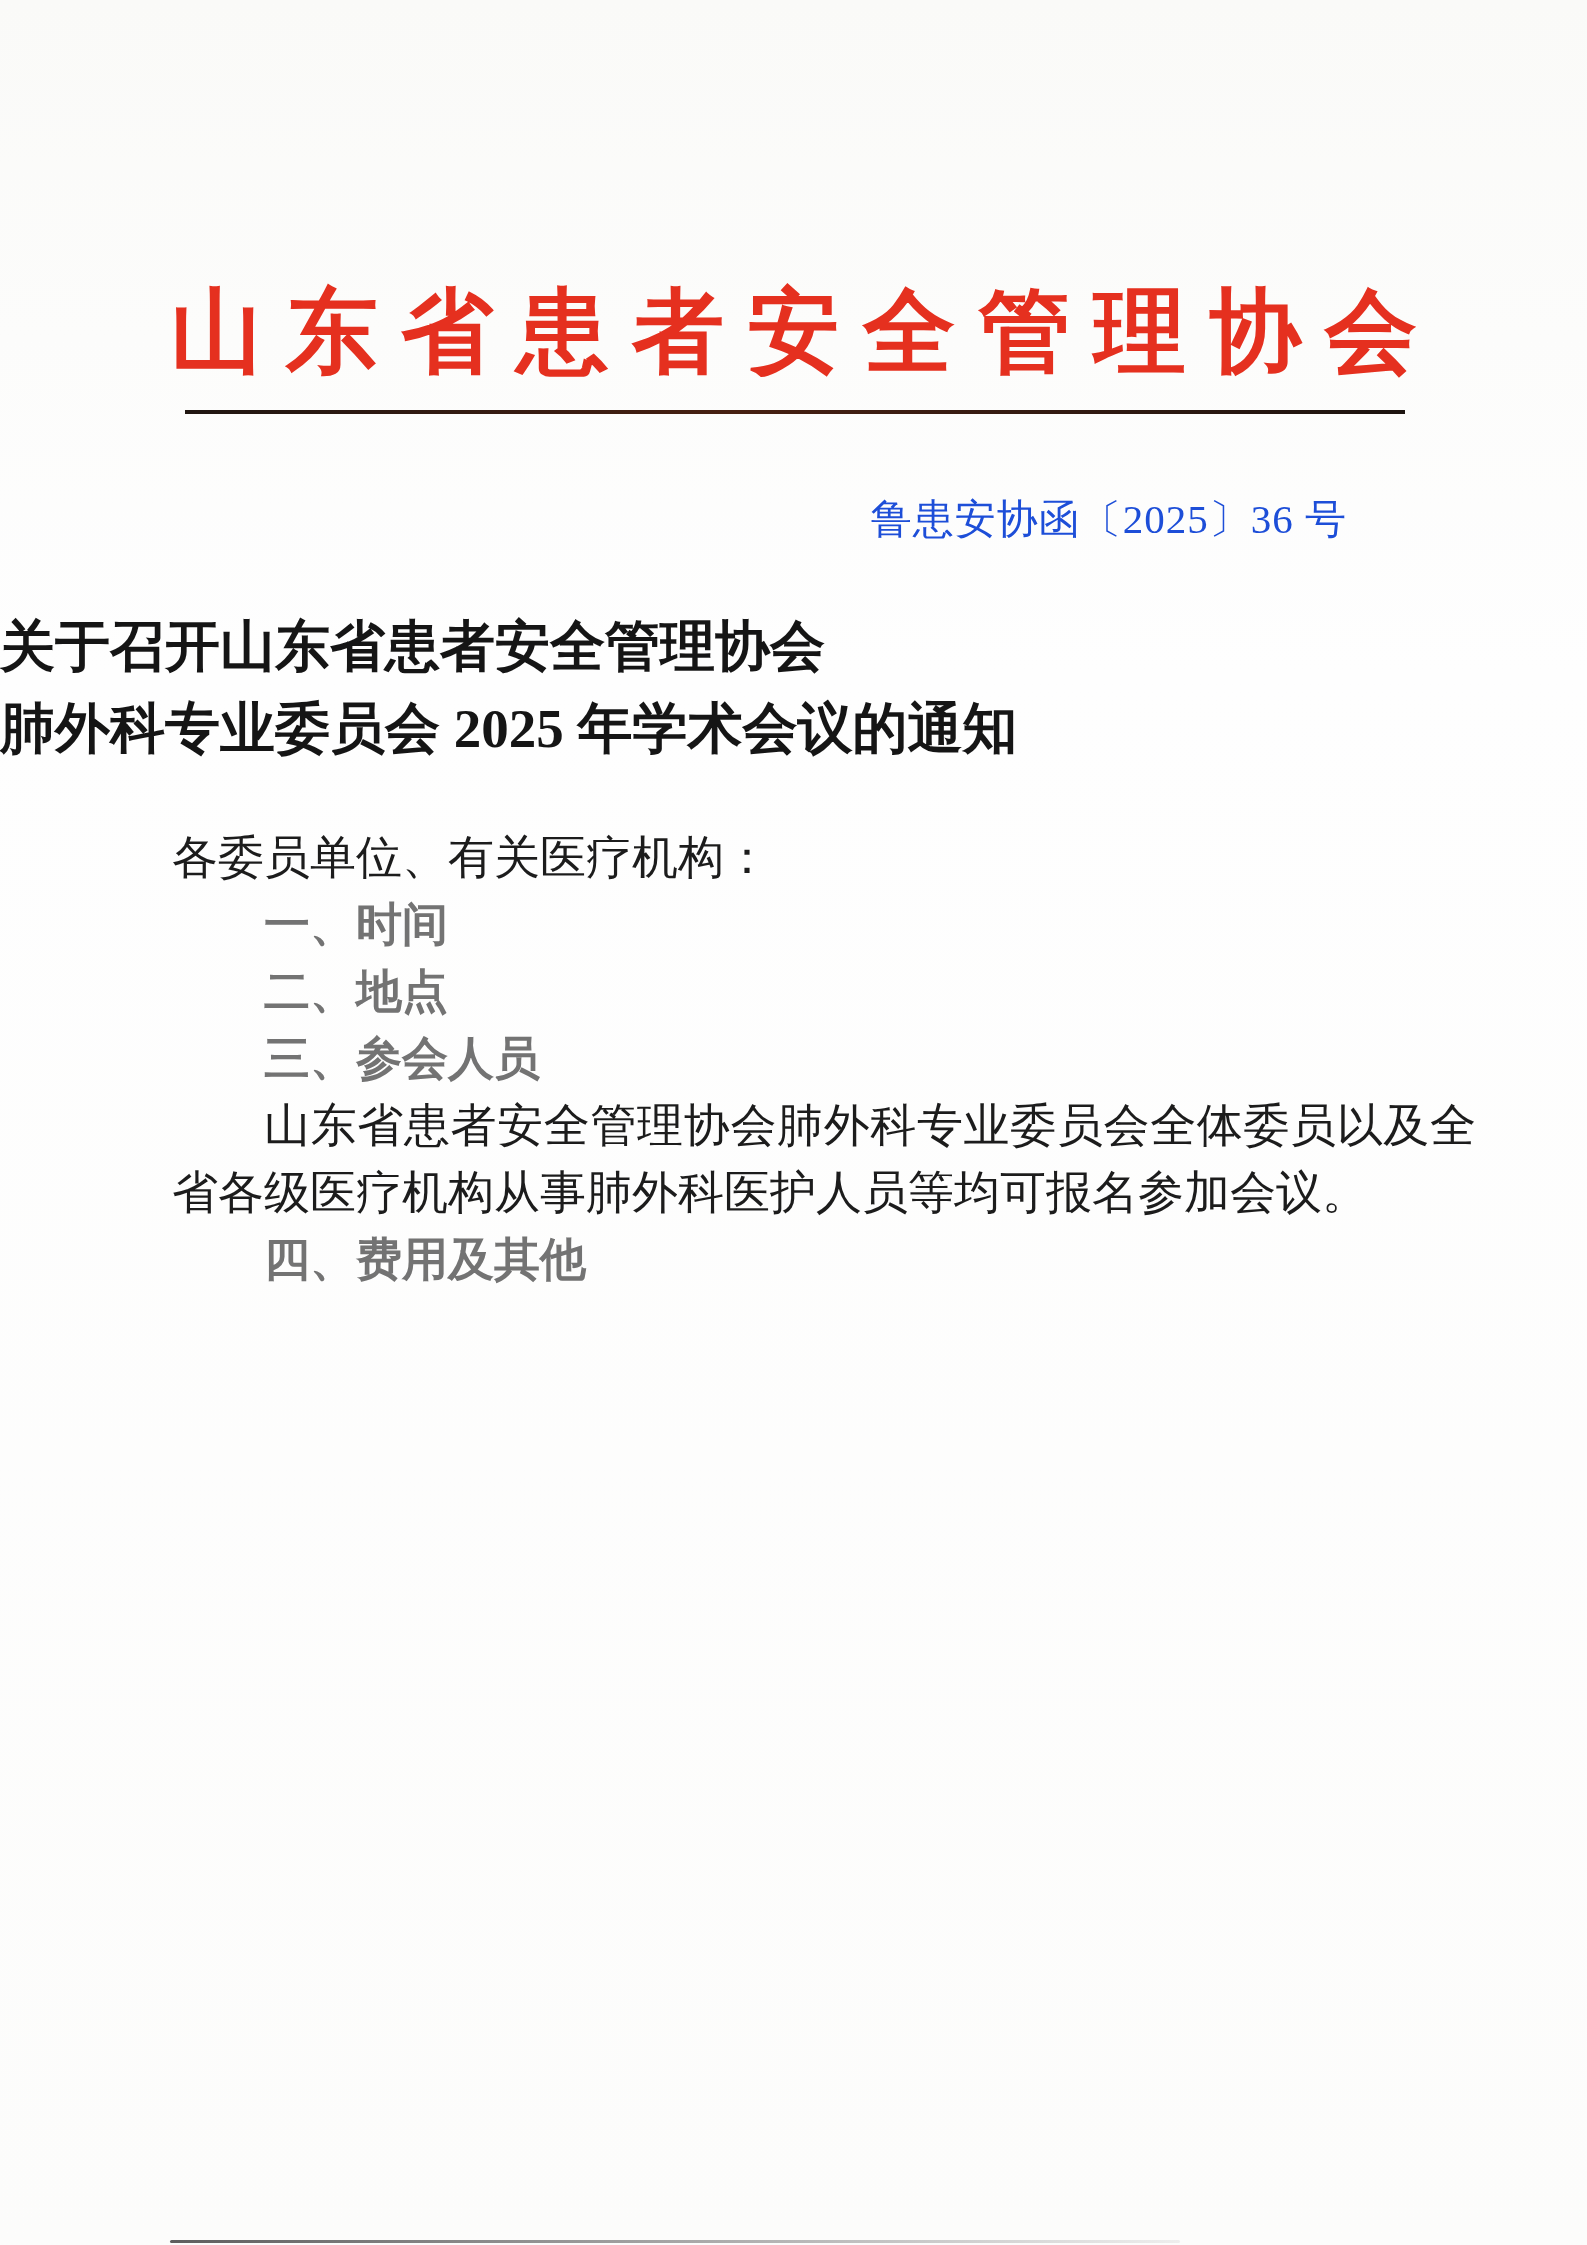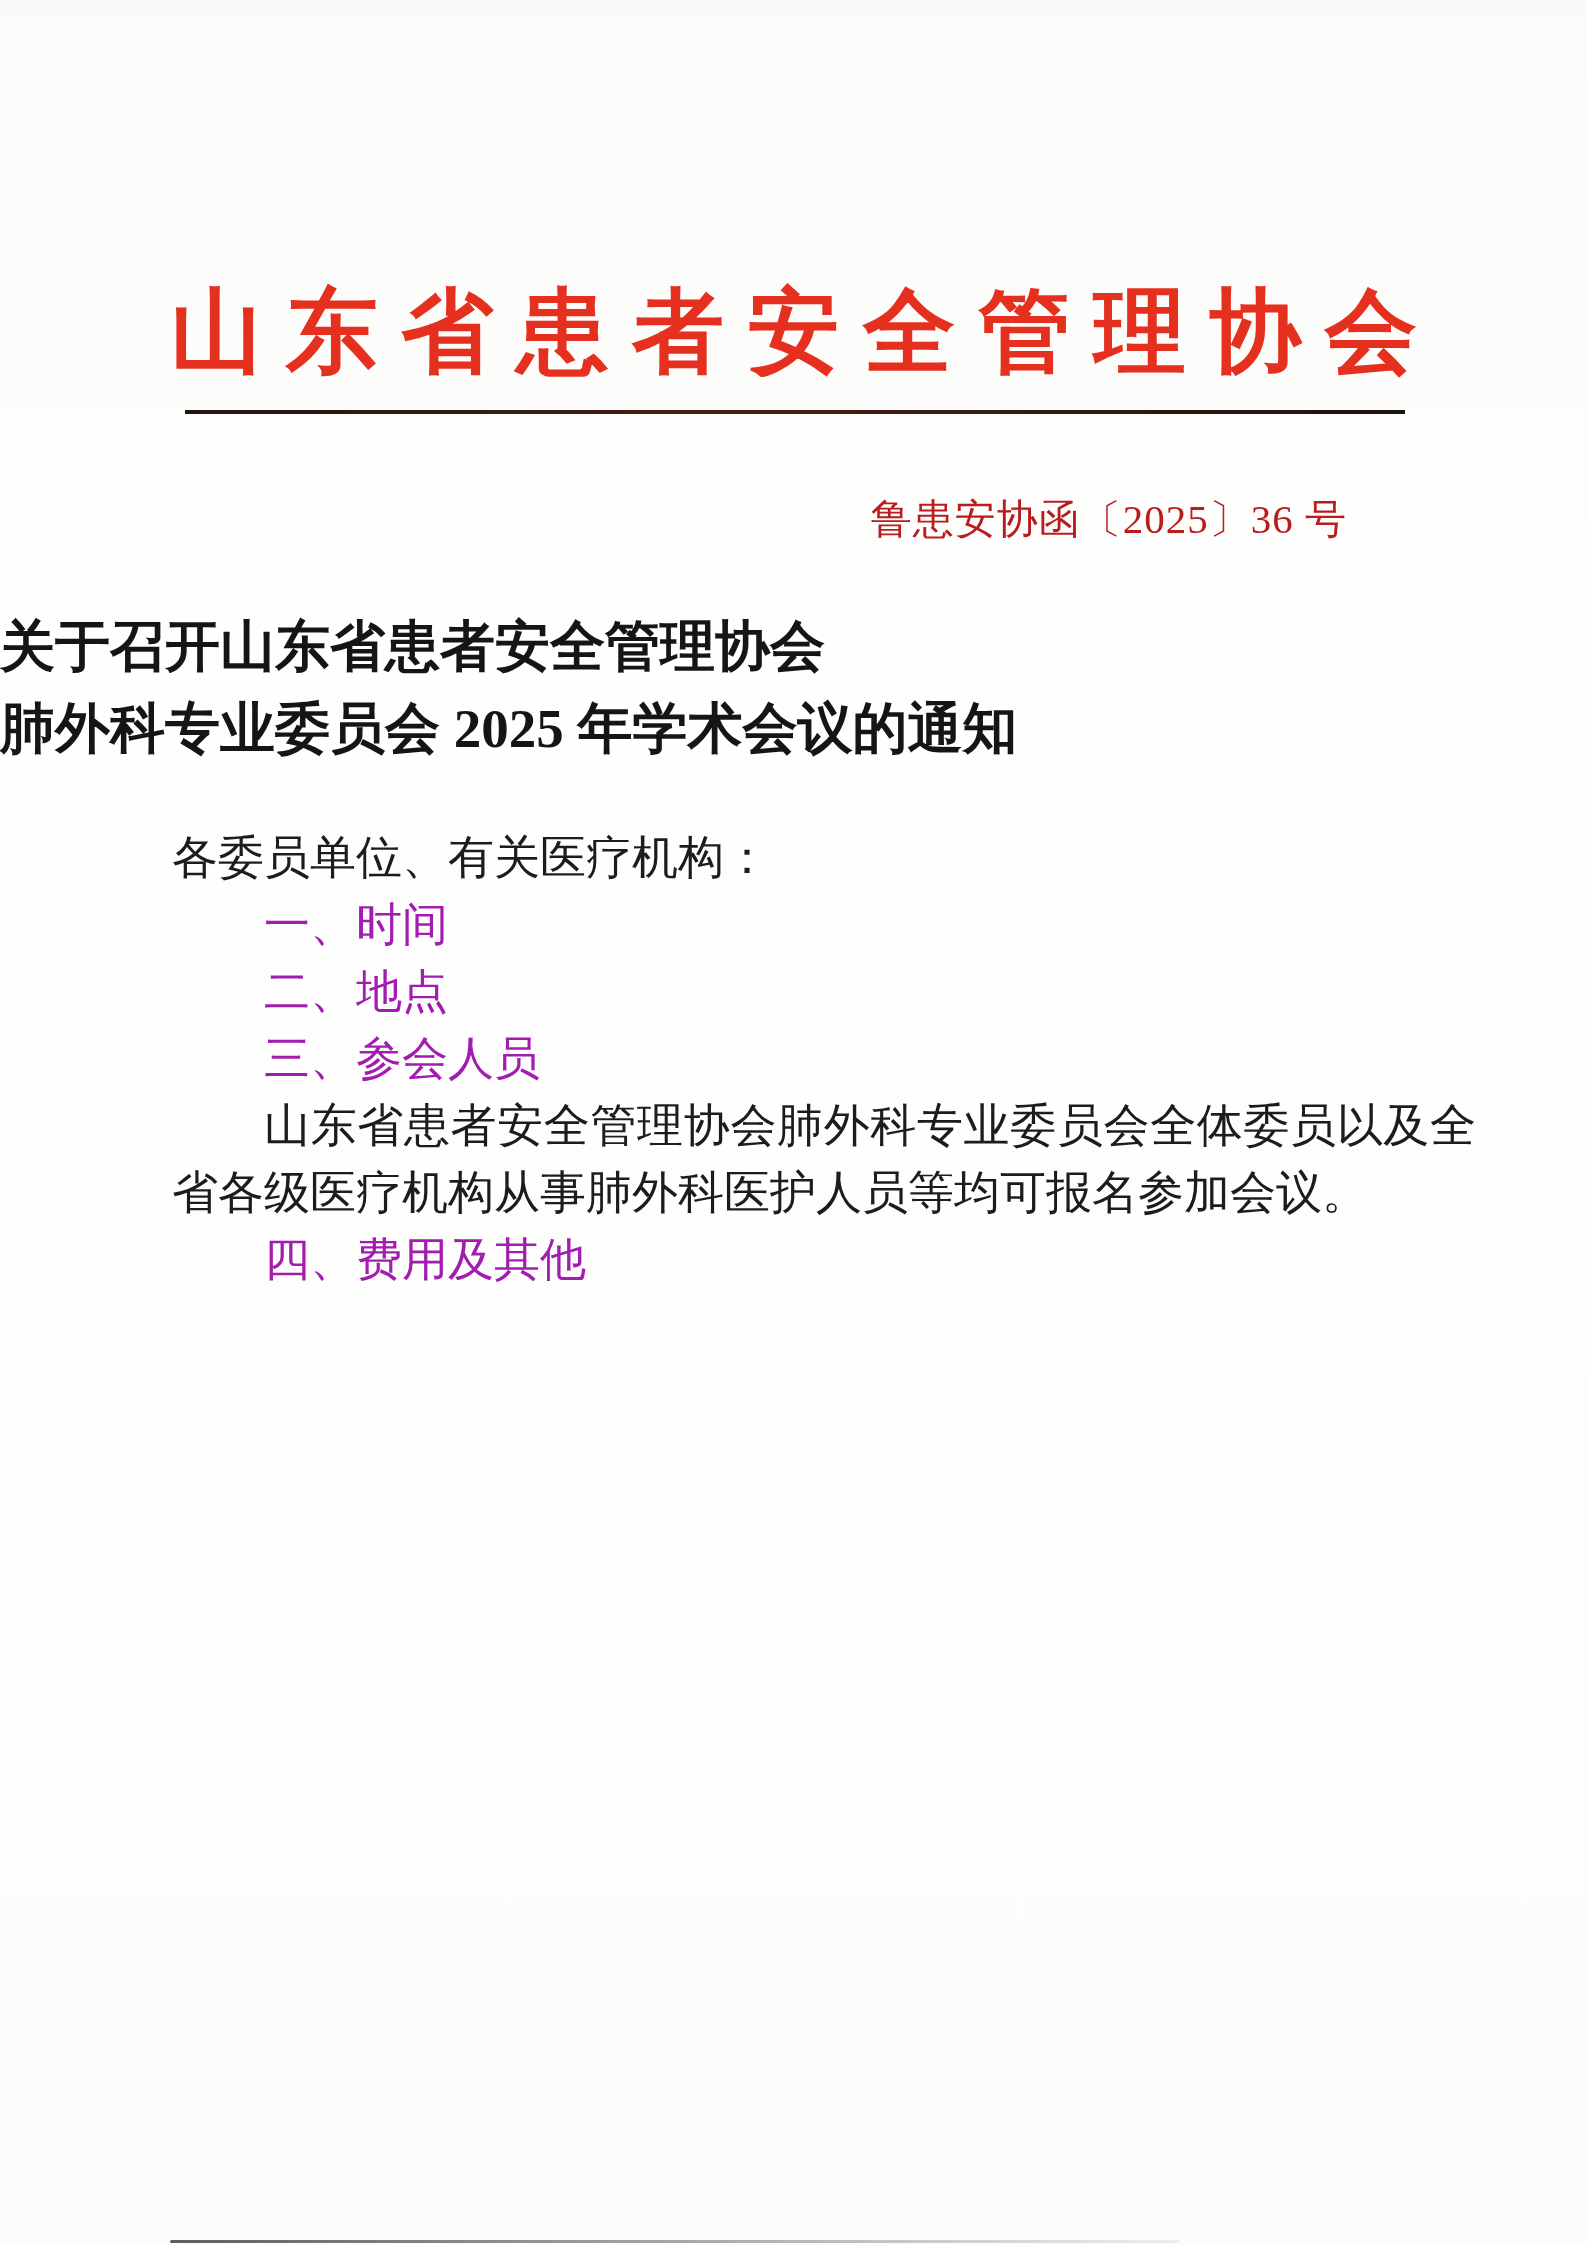--- a/index.html
+++ b/index.html
@@ -43,7 +43,7 @@
     right: 240px;
     font-size: 41px;
     letter-spacing: 1px;
-    color: #b91c1c;
+    color: #1d4ed8;
     white-space: nowrap;
   }
   .notice-title {

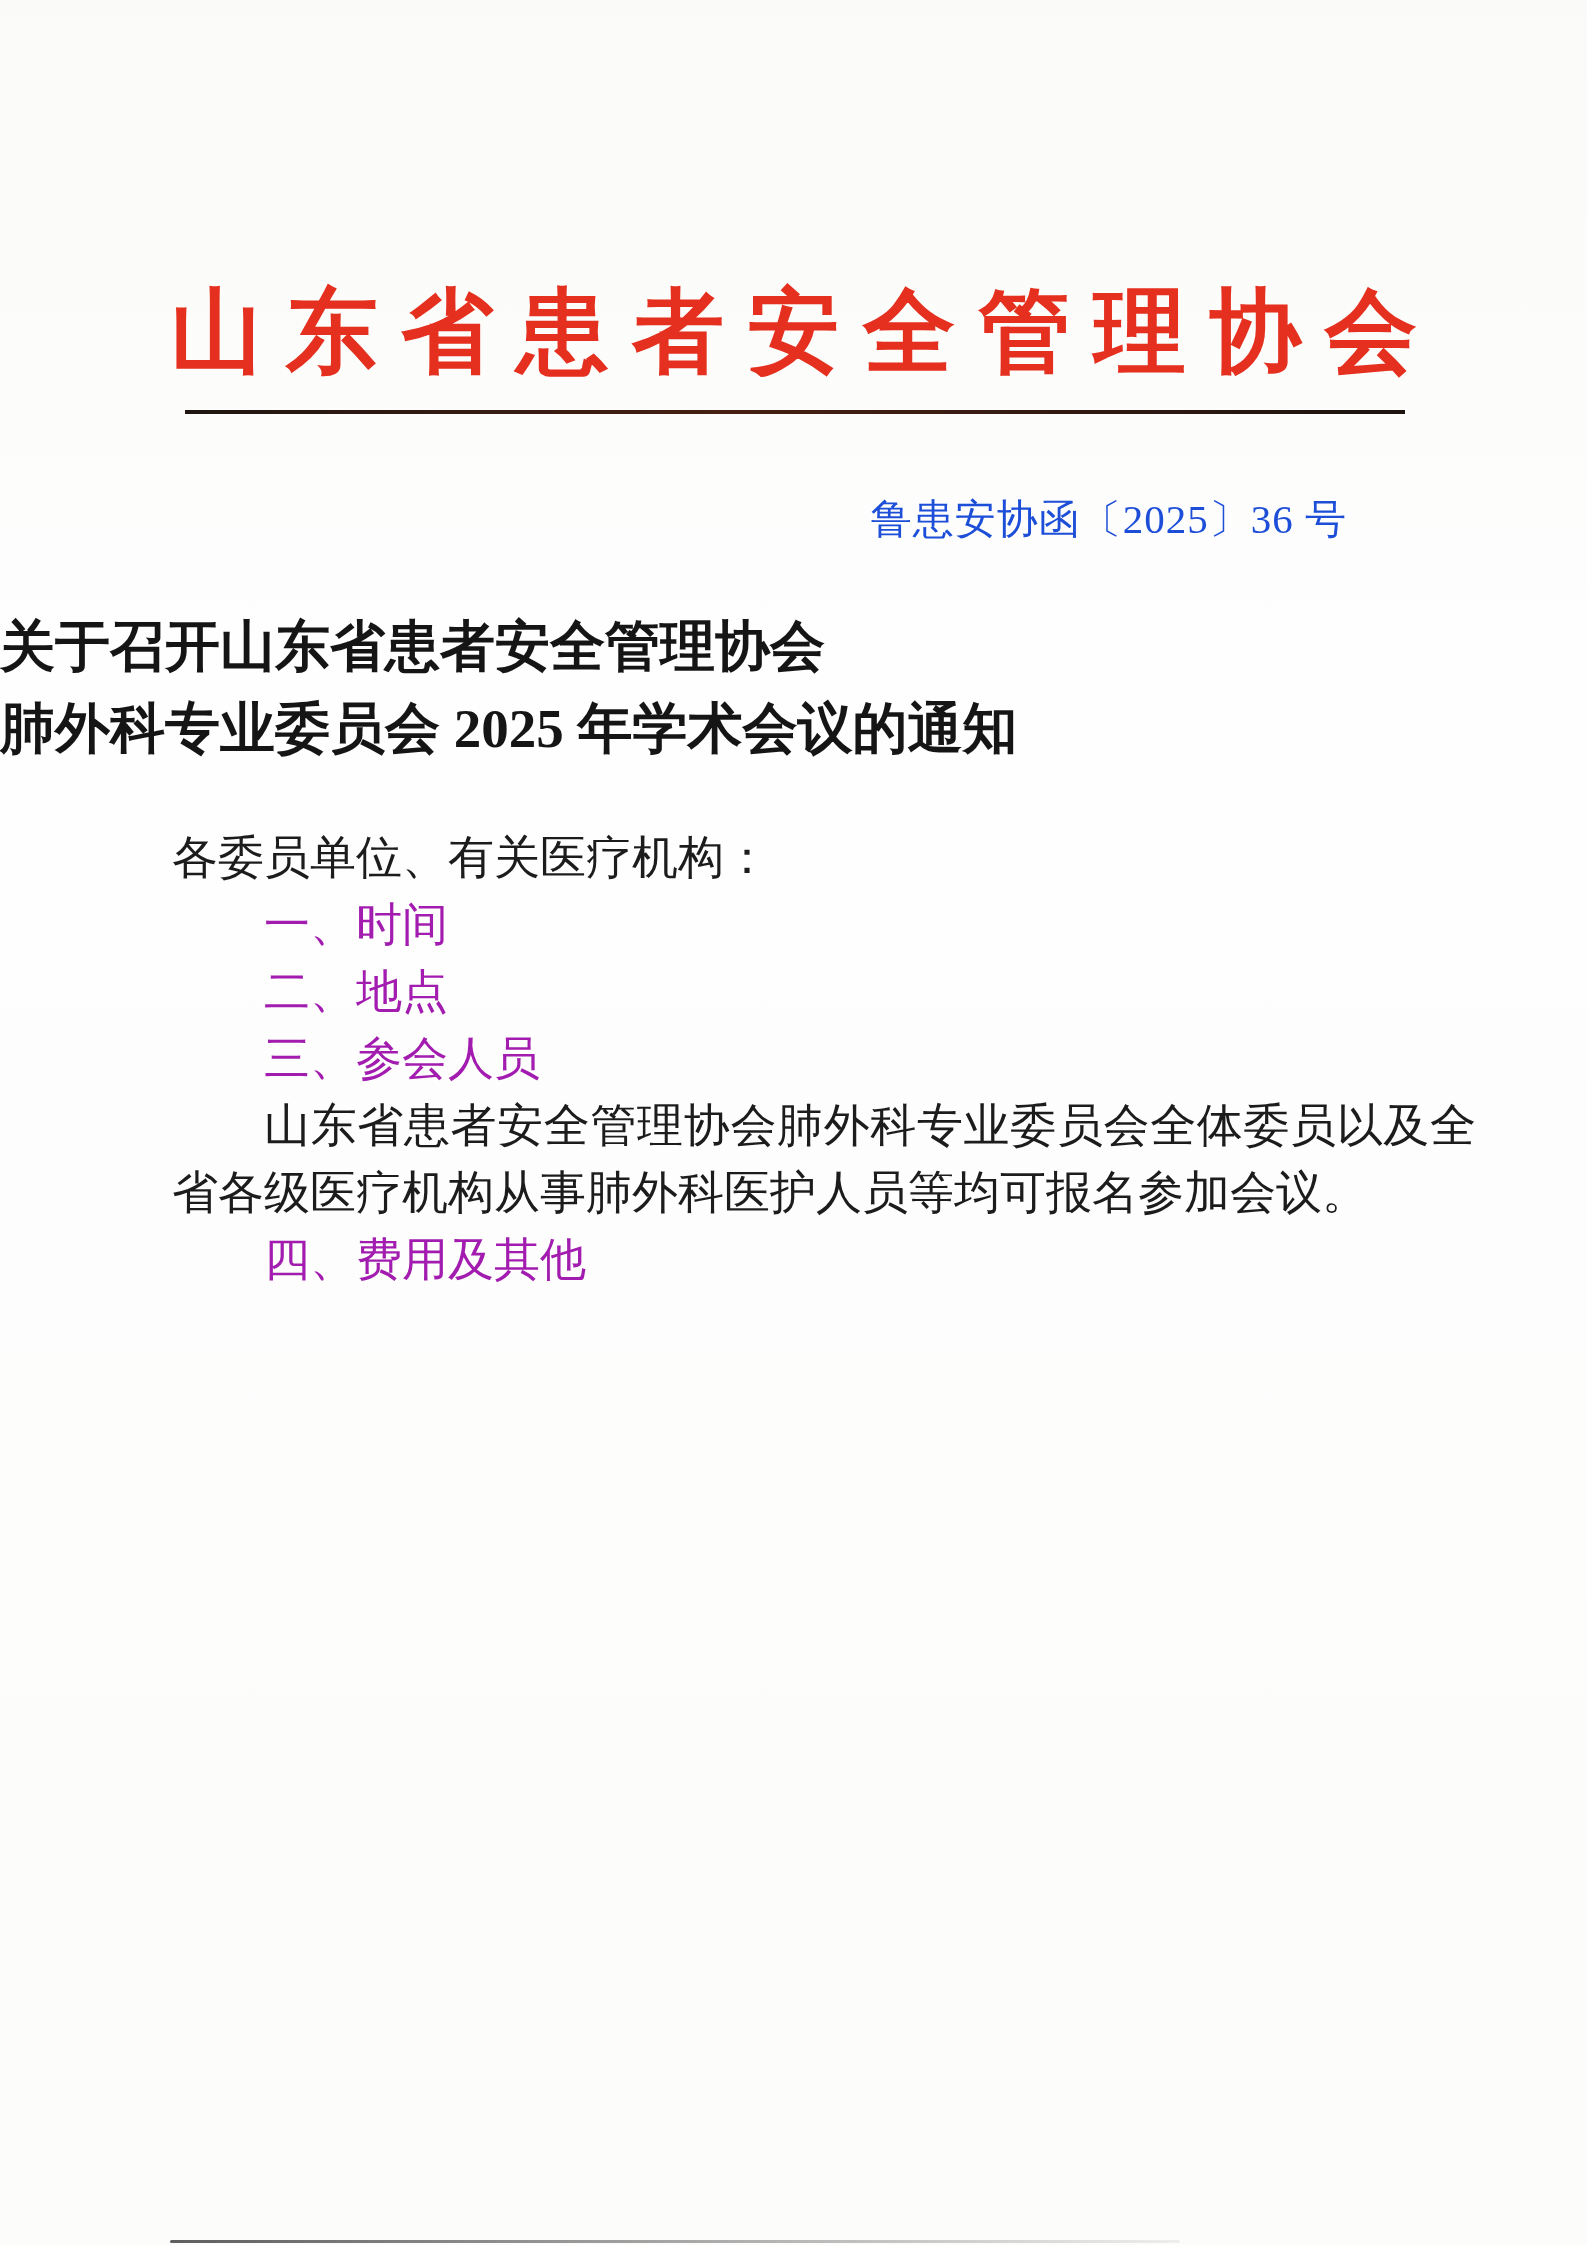--- a/index.html
+++ b/index.html
@@ -77,8 +77,8 @@
   }
   .section-heading {
     text-indent: 2em;
-    font-weight: 400;
-    color: #a21caf;
+    font-weight: 700;
+    color: #737373;
   }
   .bottom-edge {
     position: absolute;

